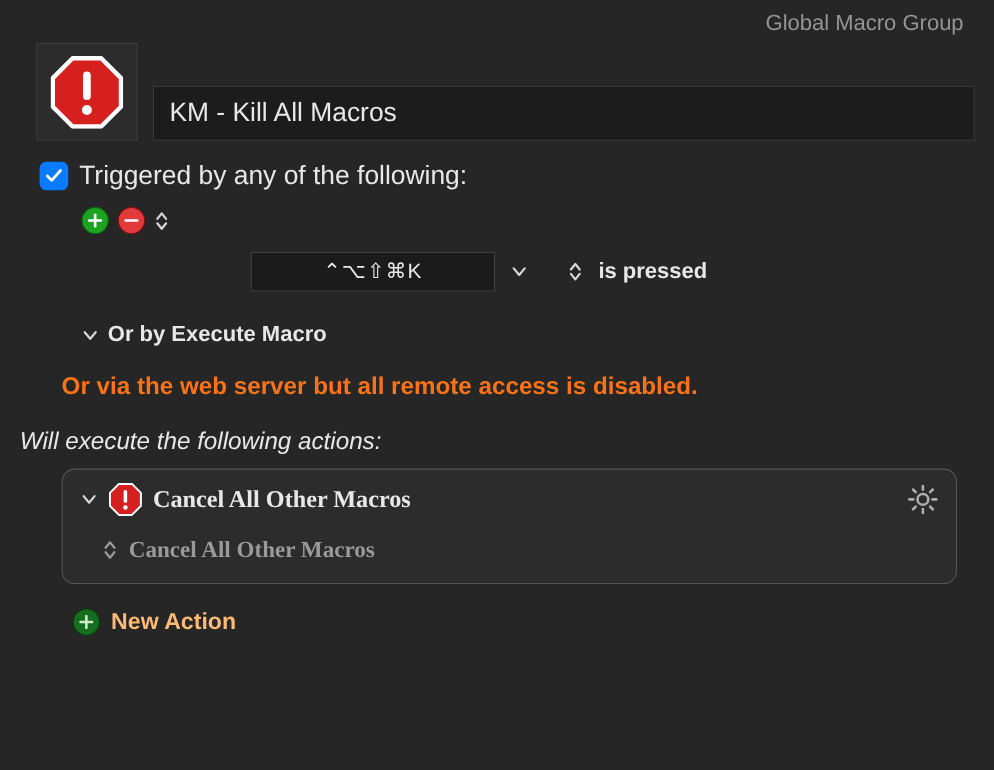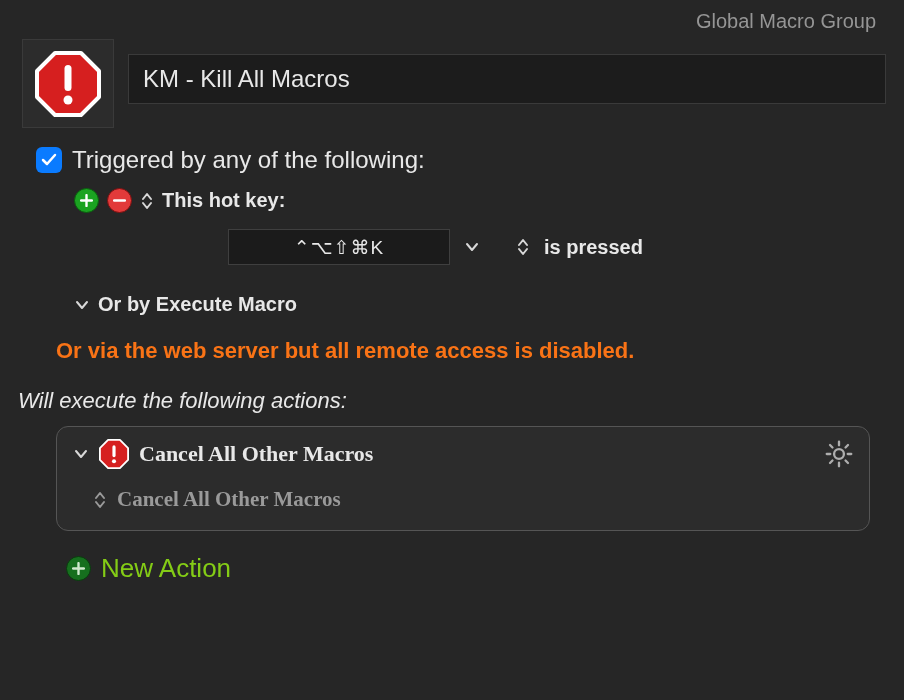--- a/index.html
+++ b/index.html
@@ -20,8 +20,9 @@
   }
   .title-row {
     display: flex;
-    align-items: center;
+    align-items: flex-end;
     padding: 0 18px 0 22px;
+    margin-left: 11px;
   }
   .icon-well {
     width: 92px;

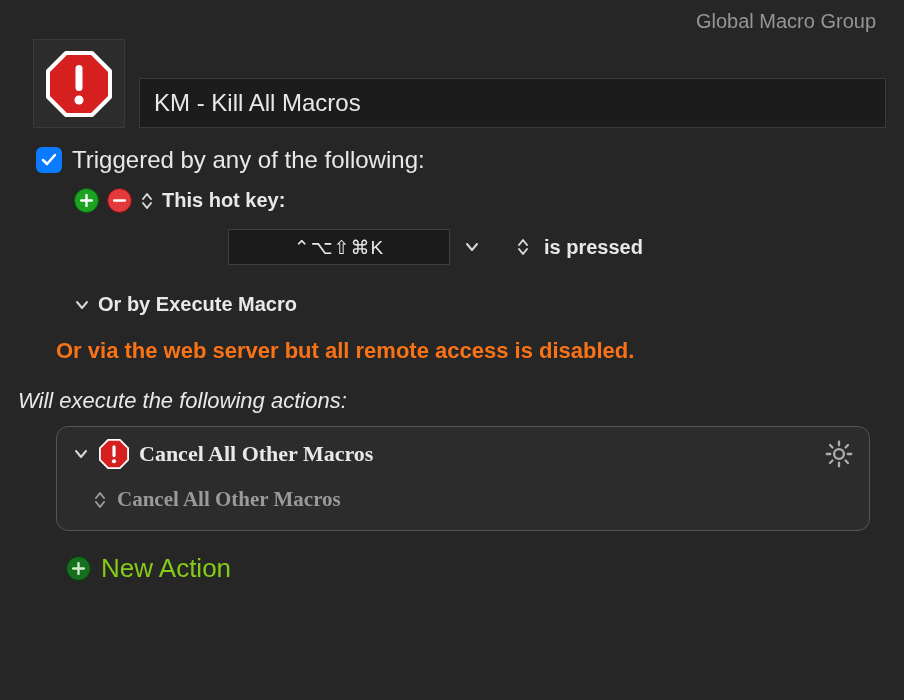--- a/index.html
+++ b/index.html
@@ -208,7 +208,6 @@
           <path d="M3 12 L7 17 L11 12" stroke="#d8d8d8" stroke-width="2" fill="none" stroke-linecap="round" stroke-linejoin="round"></path>
         </svg>
     </span>
-    <span>This hot key:</span>
   </div>
 
   <div class="hotkey-row">

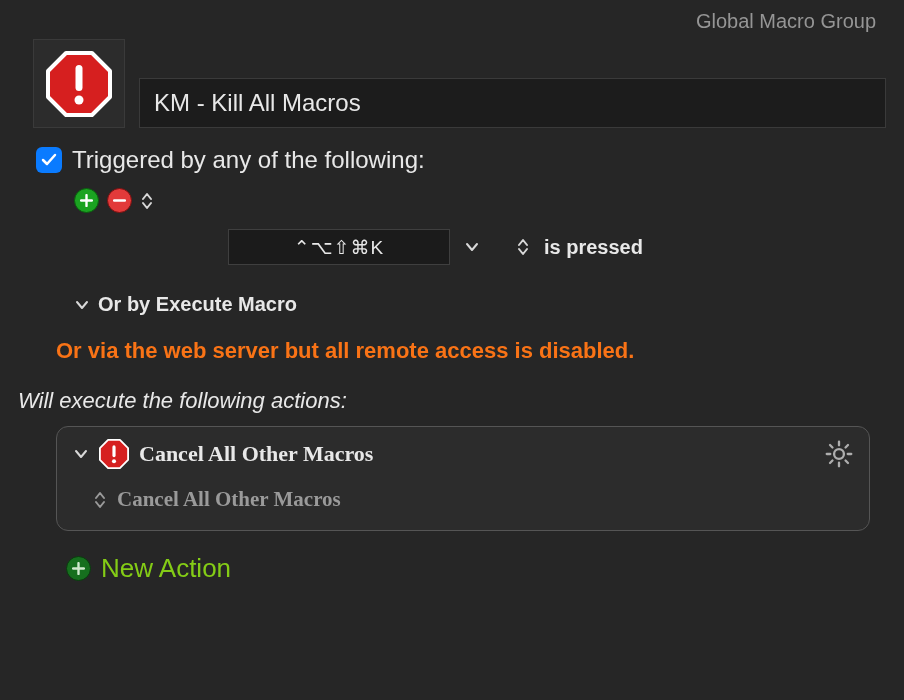--- a/index.html
+++ b/index.html
@@ -160,8 +160,9 @@
     align-items: center;
     gap: 10px;
     padding: 22px 0 0 66px;
-    color: #84cc16;
-    font-size: 26px;
+    color: #fdba74;
+    font-size: 21px;
+    font-weight: bold;
   }
   svg { display: block; }
 </style>

